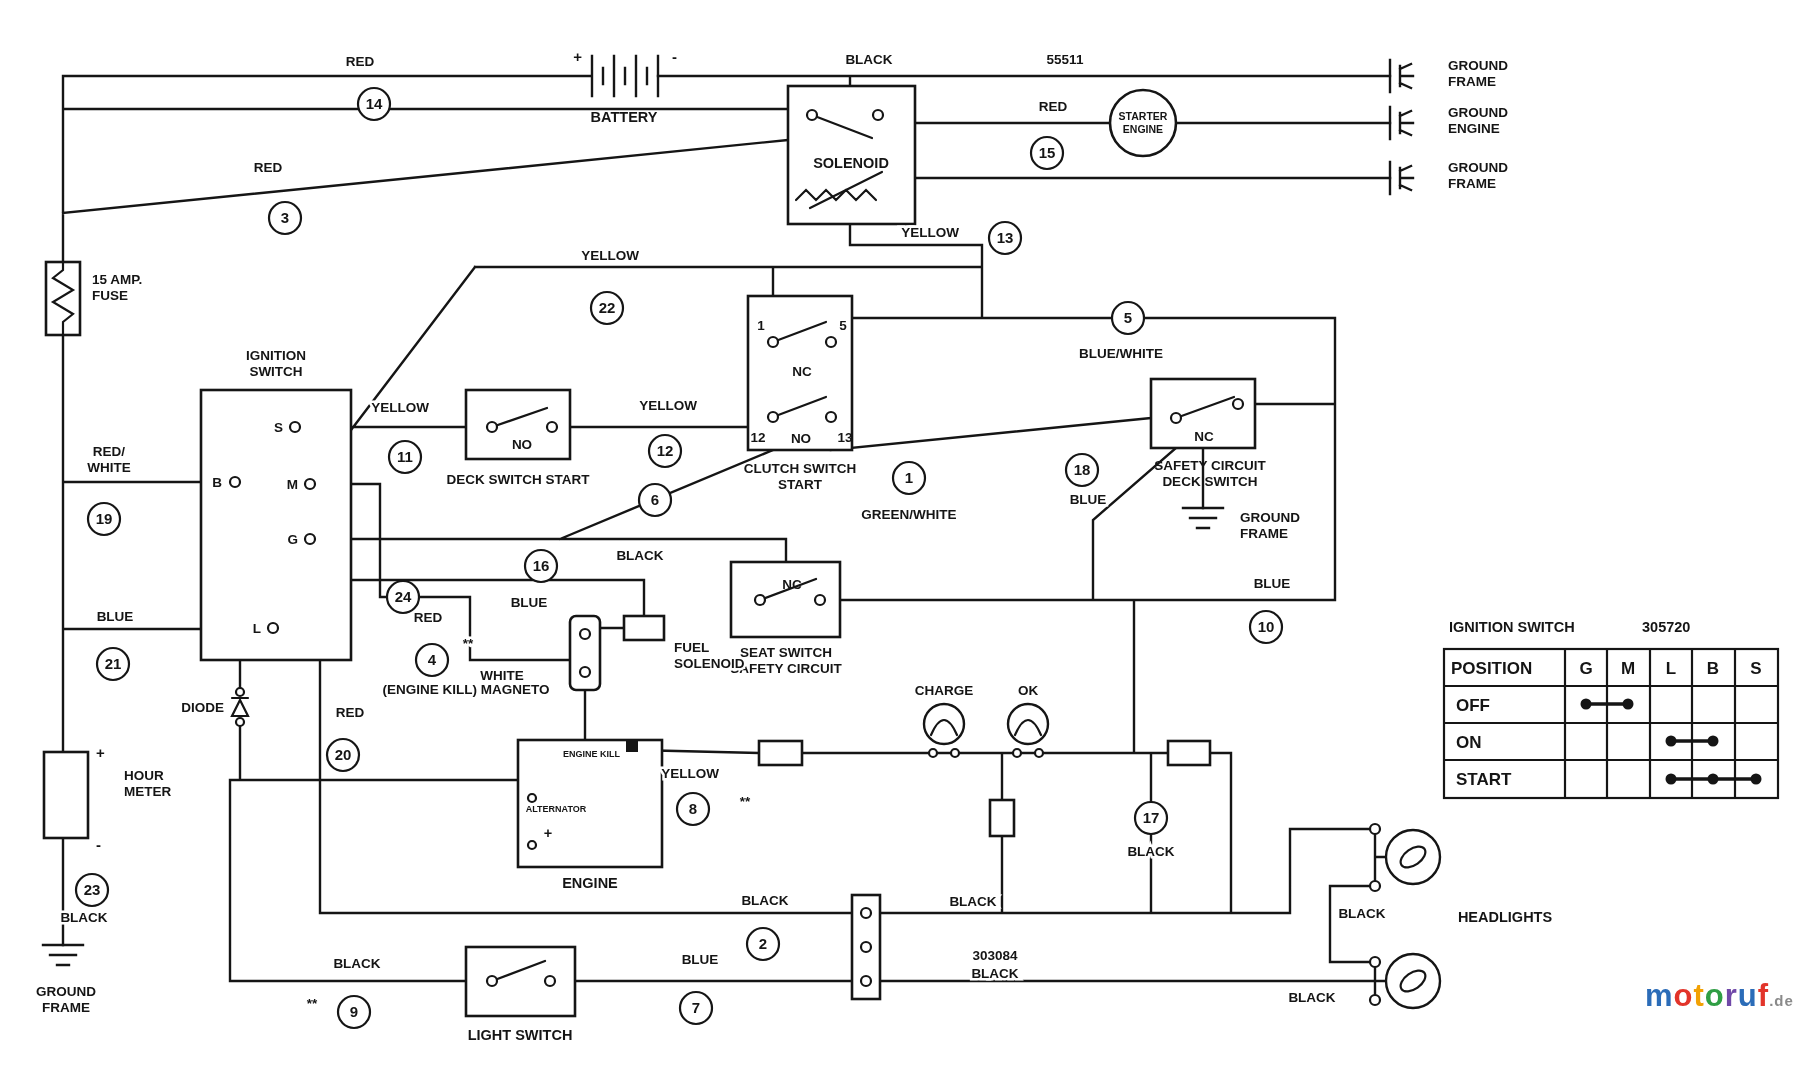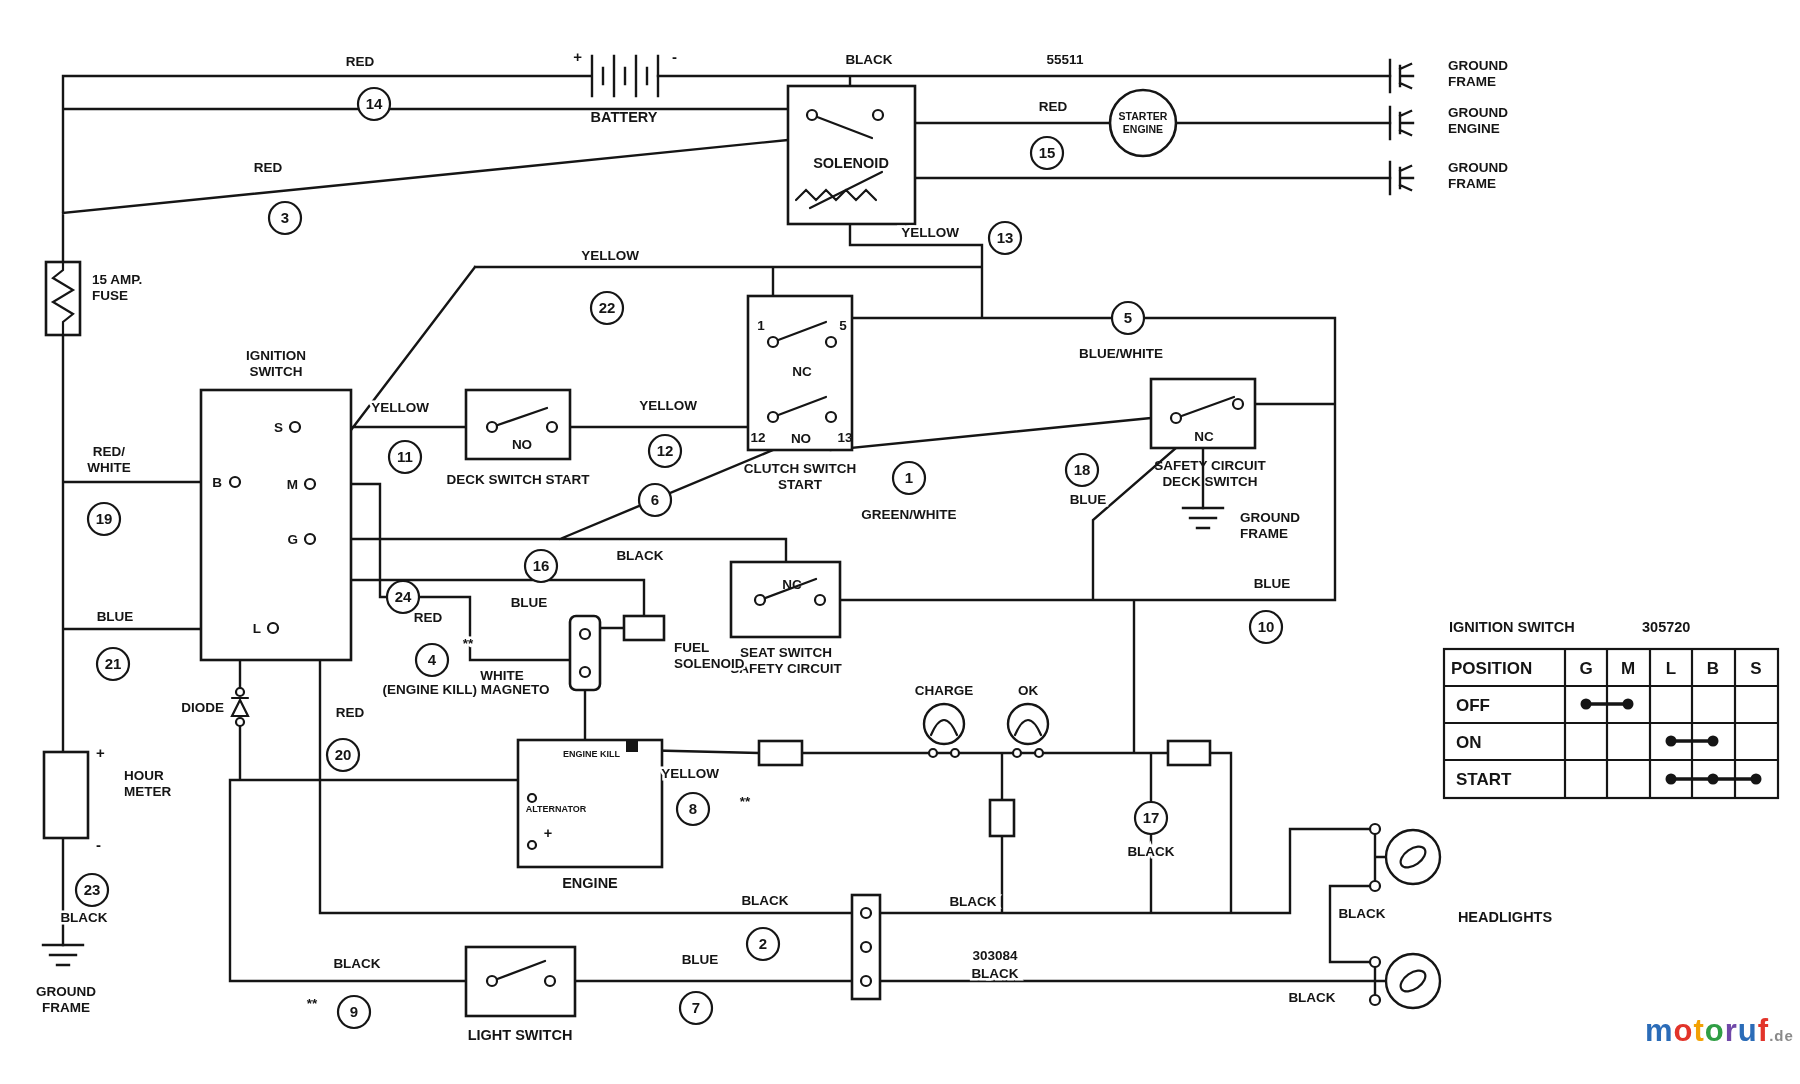--- a/index.html
+++ b/index.html
@@ -19,7 +19,7 @@
   .callout circle{fill:#fff;stroke:#151515;stroke-width:2.2;}
   .dot{fill:#151515;}
   .grid{stroke:#151515;stroke-width:2.2;fill:none;}
-  .watermark{position:absolute;left:1645px;top:1013px;font-family:"Liberation Sans",sans-serif;font-weight:700;font-size:31px;letter-spacing:1px;white-space:nowrap;}
+  .watermark{position:absolute;left:1645px;top:978px;font-family:"Liberation Sans",sans-serif;font-weight:700;font-size:31px;letter-spacing:1px;white-space:nowrap;}
   .watermark .tld{font-size:15px;color:#8a8a8a;font-weight:700;}
 </style>
 </head>

